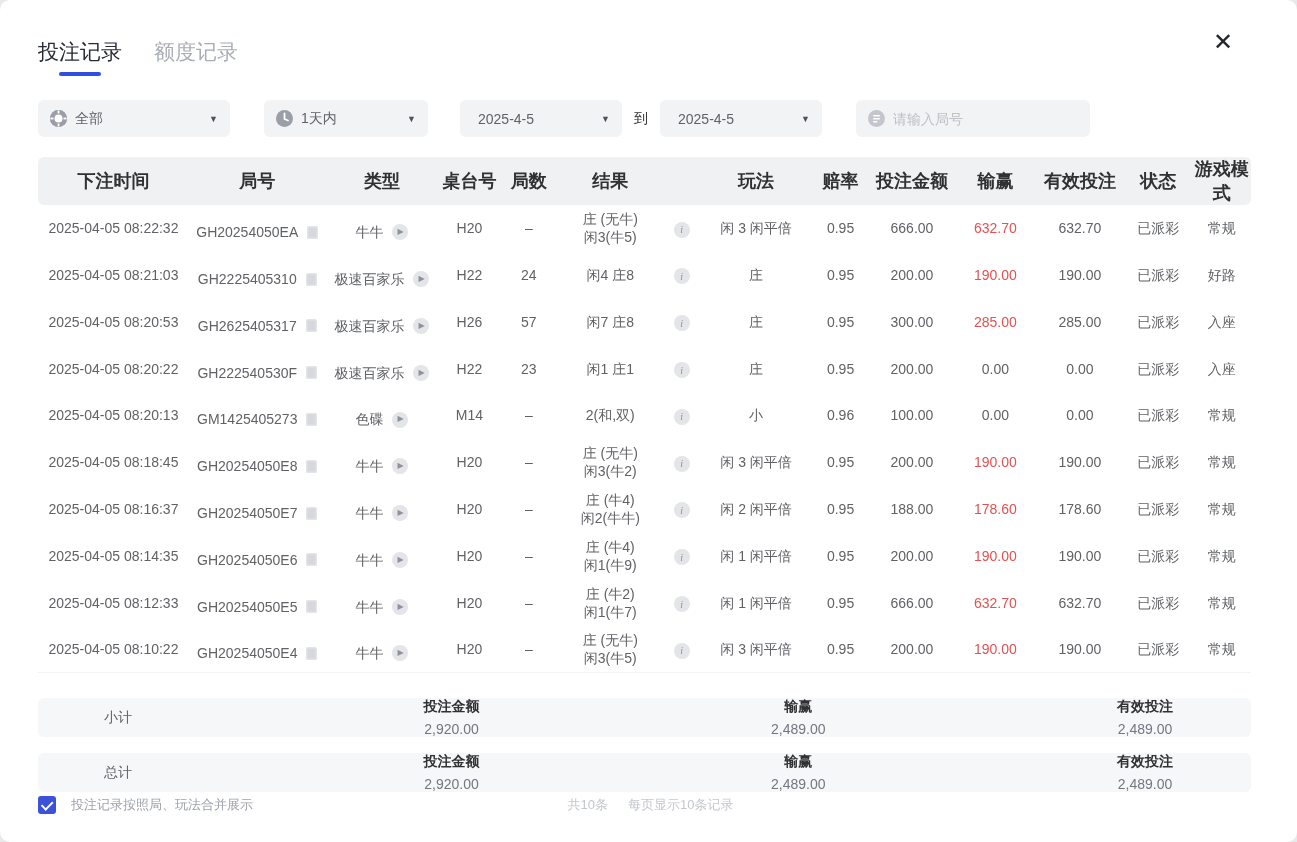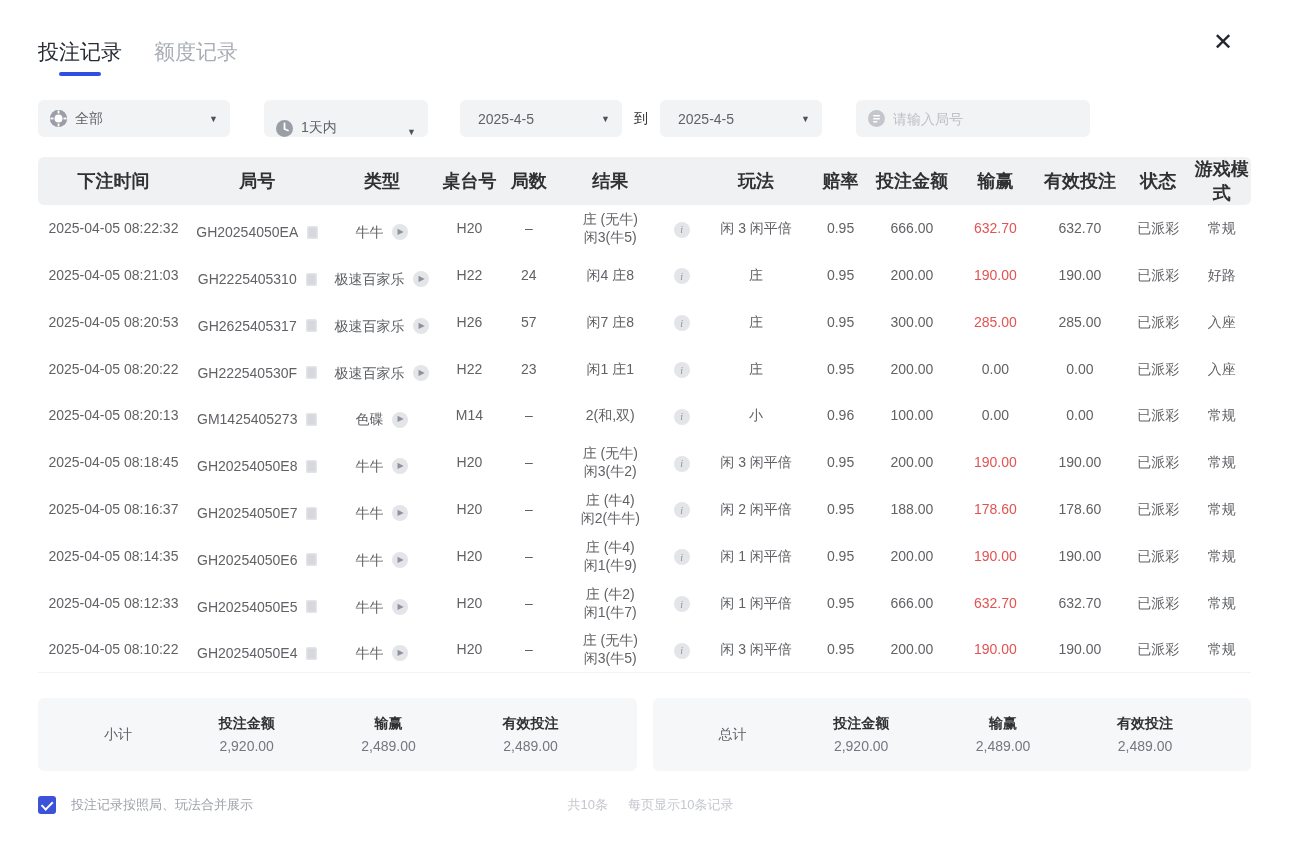--- a/index.html
+++ b/index.html
@@ -12,7 +12,7 @@
   }
   .modal {
     position:relative; width:1297px; height:842px;
-    background:#ffffff; border-radius:0;
+    background:#ffffff; border-radius:10px;
     padding:38px 46px 0 38px;
   }
   

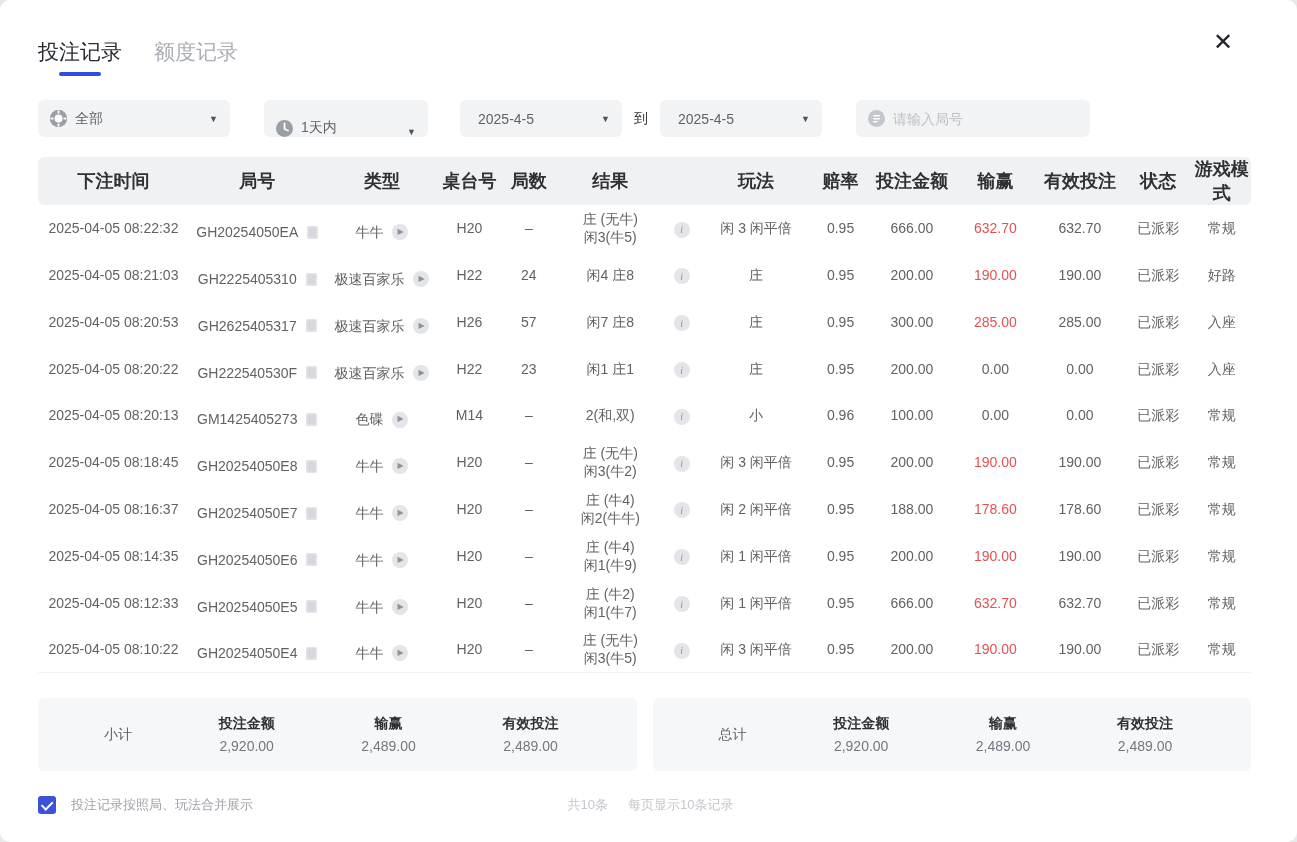--- a/index.html
+++ b/index.html
@@ -38,7 +38,7 @@
   .pill .caret { margin-left:auto; font-size:9px; color:#4d5159; }
   .circle-ico { width:17px; height:17px; margin-right:8px; flex:none; }
   .f-cat { width:192px; }
-  .f-time { width:164px; margin-left:34px;align-items:flex-end; }
+  .f-time { width:164px; margin-left:34px; }
   .f-date { width:162px; padding-left:18px; }
   .f-date1 { margin-left:32px; }
   .to-label { margin:0 12px; font-size:14px; color:#303133; }

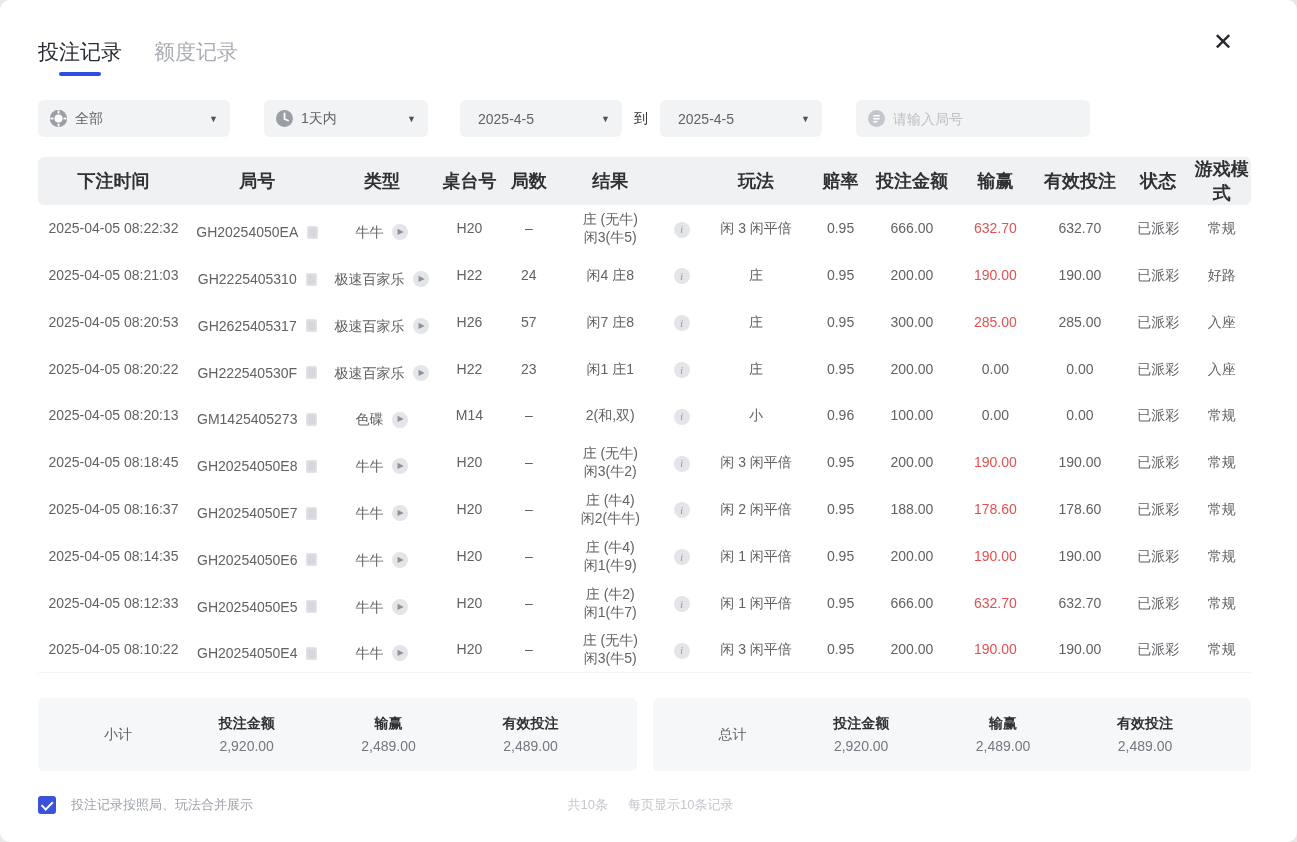--- a/index.html
+++ b/index.html
@@ -79,7 +79,7 @@
   }
   .info-ico { font-size:10px; font-style:italic; font-family:"Liberation Serif",serif; }
   
-  .summary-row { display:flex; gap:16px; margin-top:25px; }
+  .summary-row { display:flex; gap:16px; margin-top:25px;flex-direction:column; }
   .summary-block {
     flex:1; height:73px; background:#f6f7f9; border-radius:6px;
     display:flex; align-items:center; padding:0 78px 0 66px;

